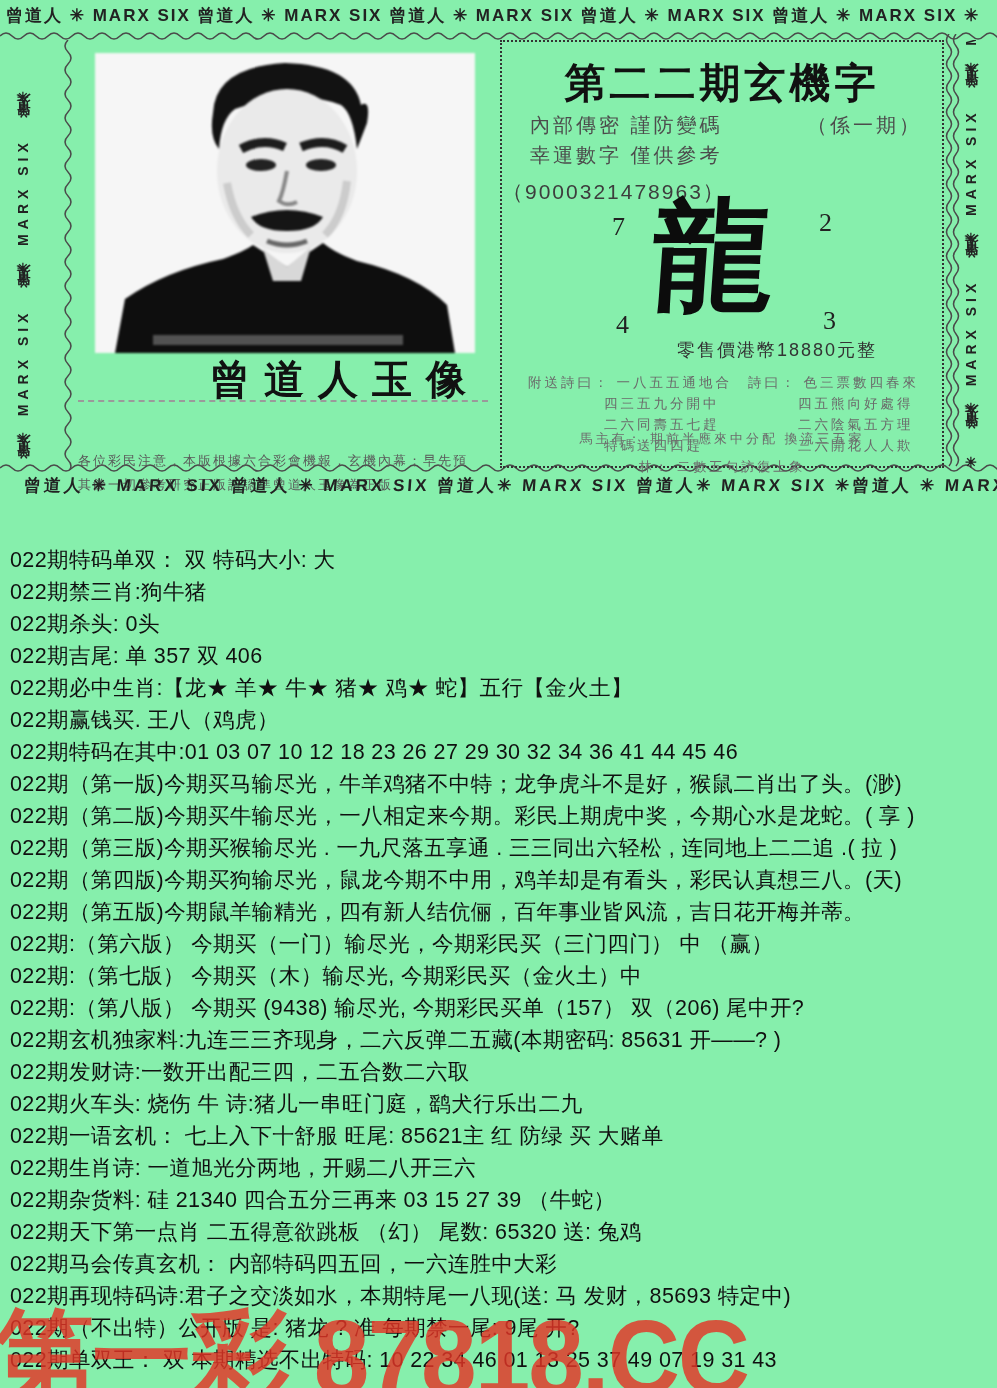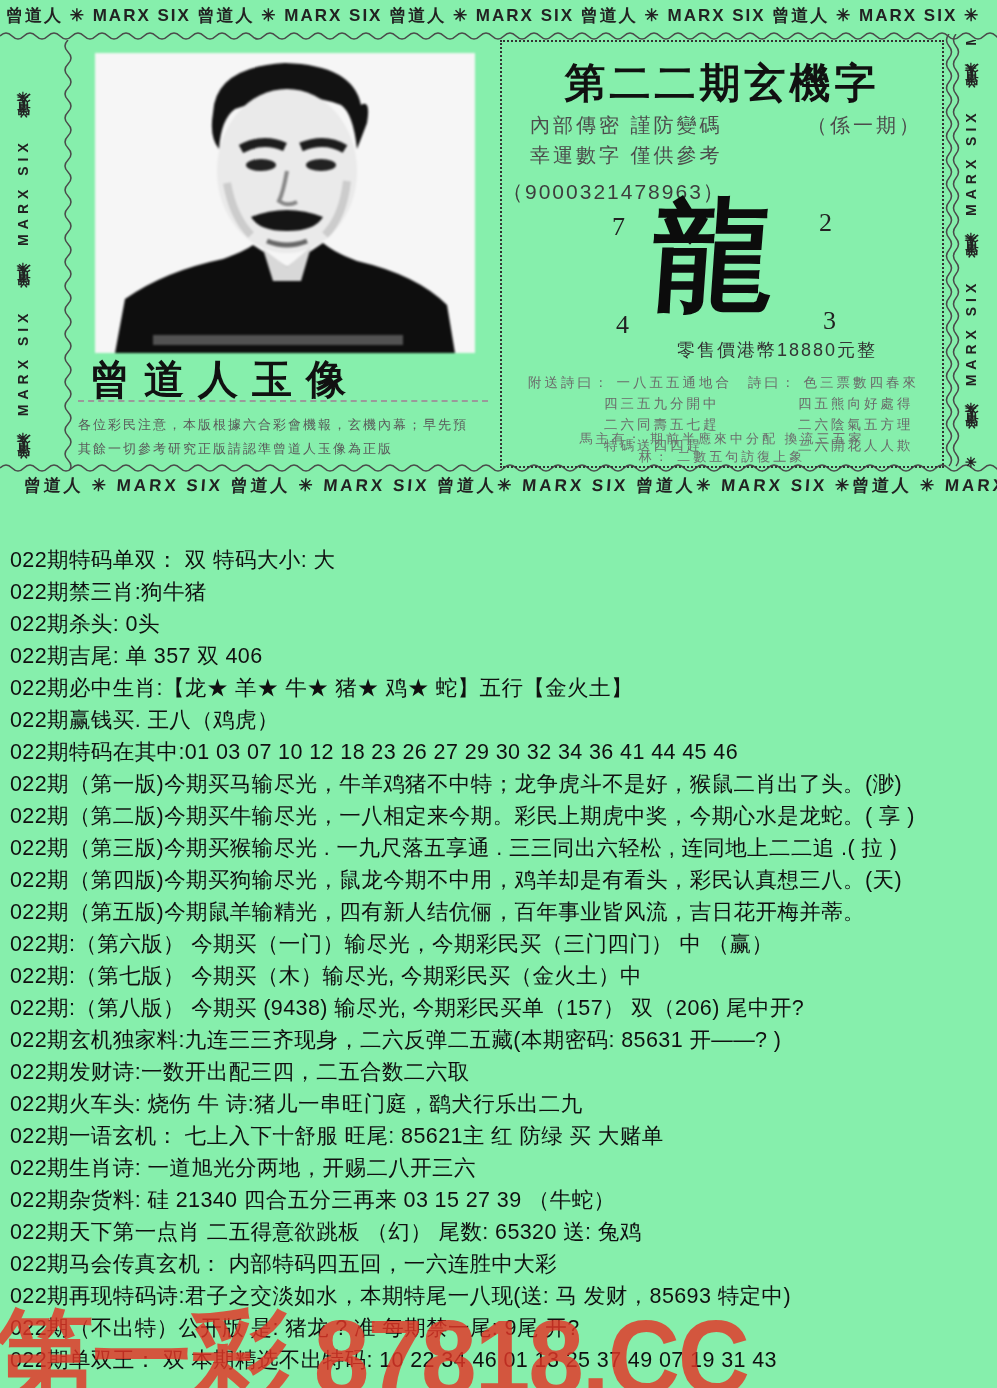--- a/index.html
+++ b/index.html
@@ -24,7 +24,7 @@
   
   #portrait{position:absolute;left:95px;top:52px;width:380px;height:302px;
             filter:grayscale(1) contrast(1.05) blur(1px);}
-  #portrait-caption{position:absolute;left:90px;top:352px;width:390px;text-align:left;
+  #portrait-caption{position:absolute;left:90px;top:352px;width:390px;text-align:right;
             font-family:"Liberation Serif",serif;font-weight:bold;font-size:40px;
             letter-spacing:14px;color:#111;}
   .disclaimer{position:absolute;left:78px;width:420px;font-size:13px;color:#5a5a5a;

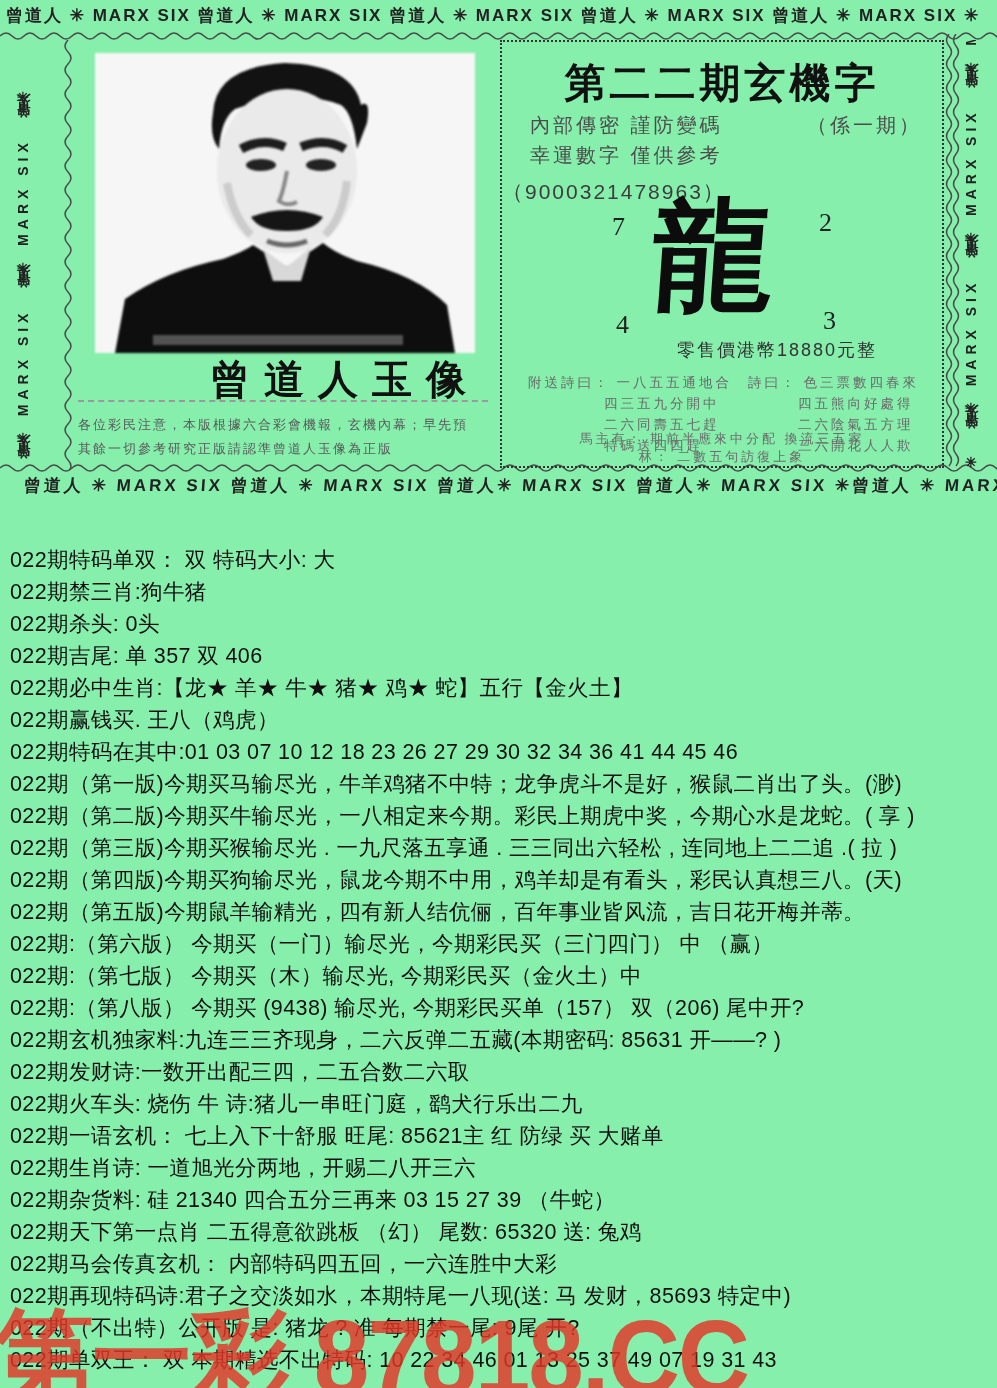--- a/index.html
+++ b/index.html
@@ -28,7 +28,7 @@
             font-family:"Liberation Serif",serif;font-weight:bold;font-size:40px;
             letter-spacing:14px;color:#111;}
   .disclaimer{position:absolute;left:78px;width:420px;font-size:13px;color:#5a5a5a;
-            letter-spacing:2px;filter:blur(0.6px);white-space:nowrap;overflow:hidden;}
+            letter-spacing:2px;filter:blur(0.6px);white-space:nowrap;overflow:hidden;margin-top:36px;}
   #disc1{top:416px;}
   #disc2{top:440px;}
   #disc-rule{position:absolute;left:78px;top:400px;width:410px;border-top:2px dashed #9a9a9a;}

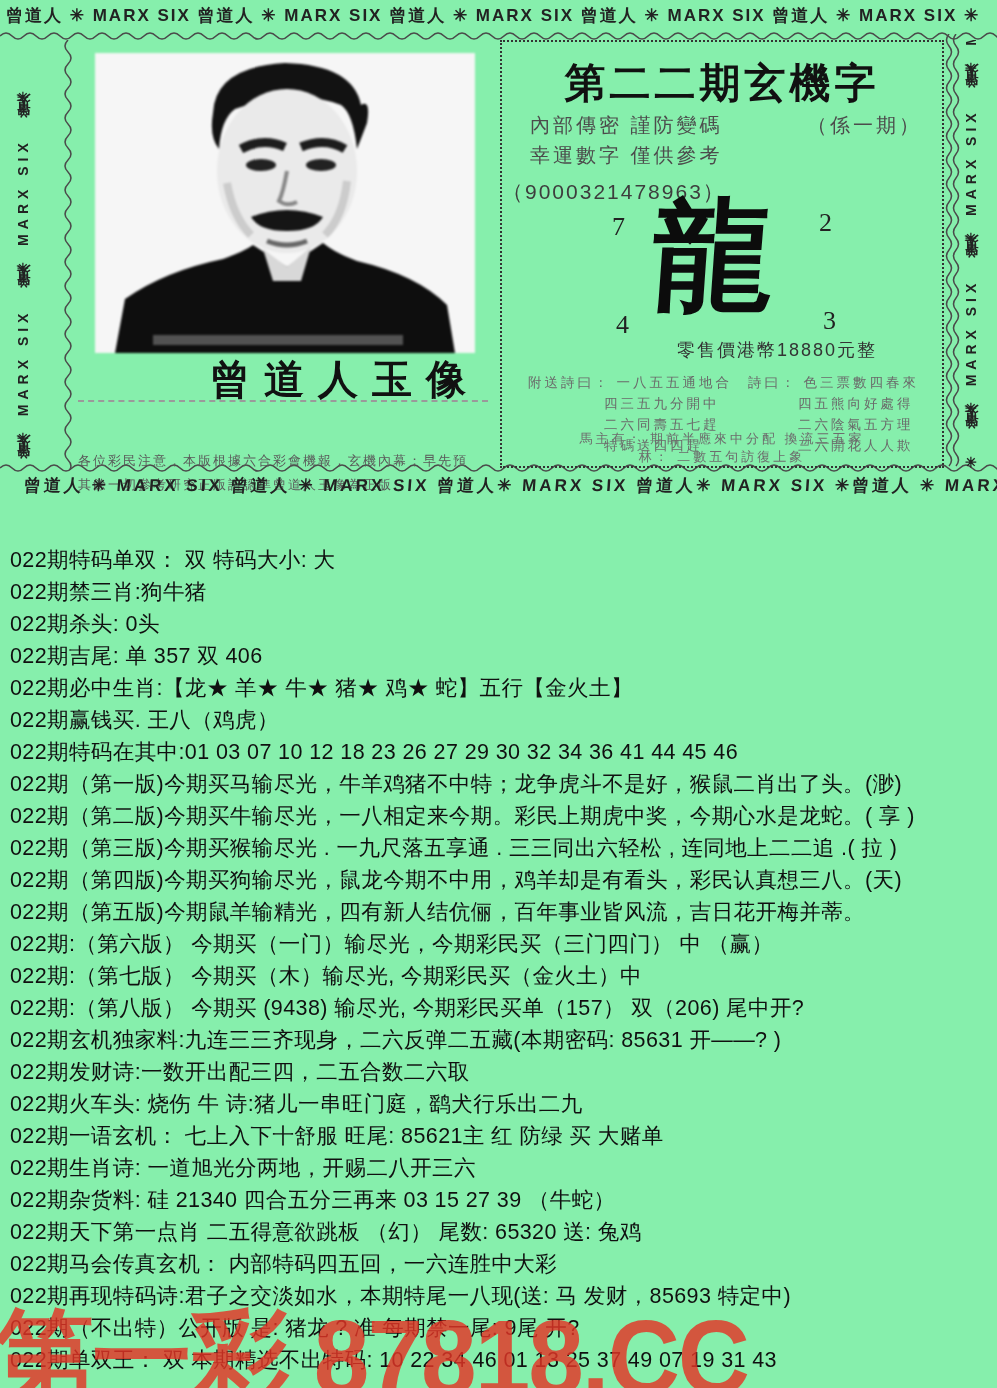--- a/index.html
+++ b/index.html
@@ -66,7 +66,7 @@
   .box-footer{position:absolute;left:0;width:100%;text-align:center;font-size:13px;
               color:#6d6d6d;letter-spacing:3px;filter:blur(0.7px);}
   #boxf1{top:388px;}
-  #boxf2{top:406px;}
+  #boxf2{top:416px;}
 
   
   #tips{position:absolute;left:10px;top:544px;width:985px;}

